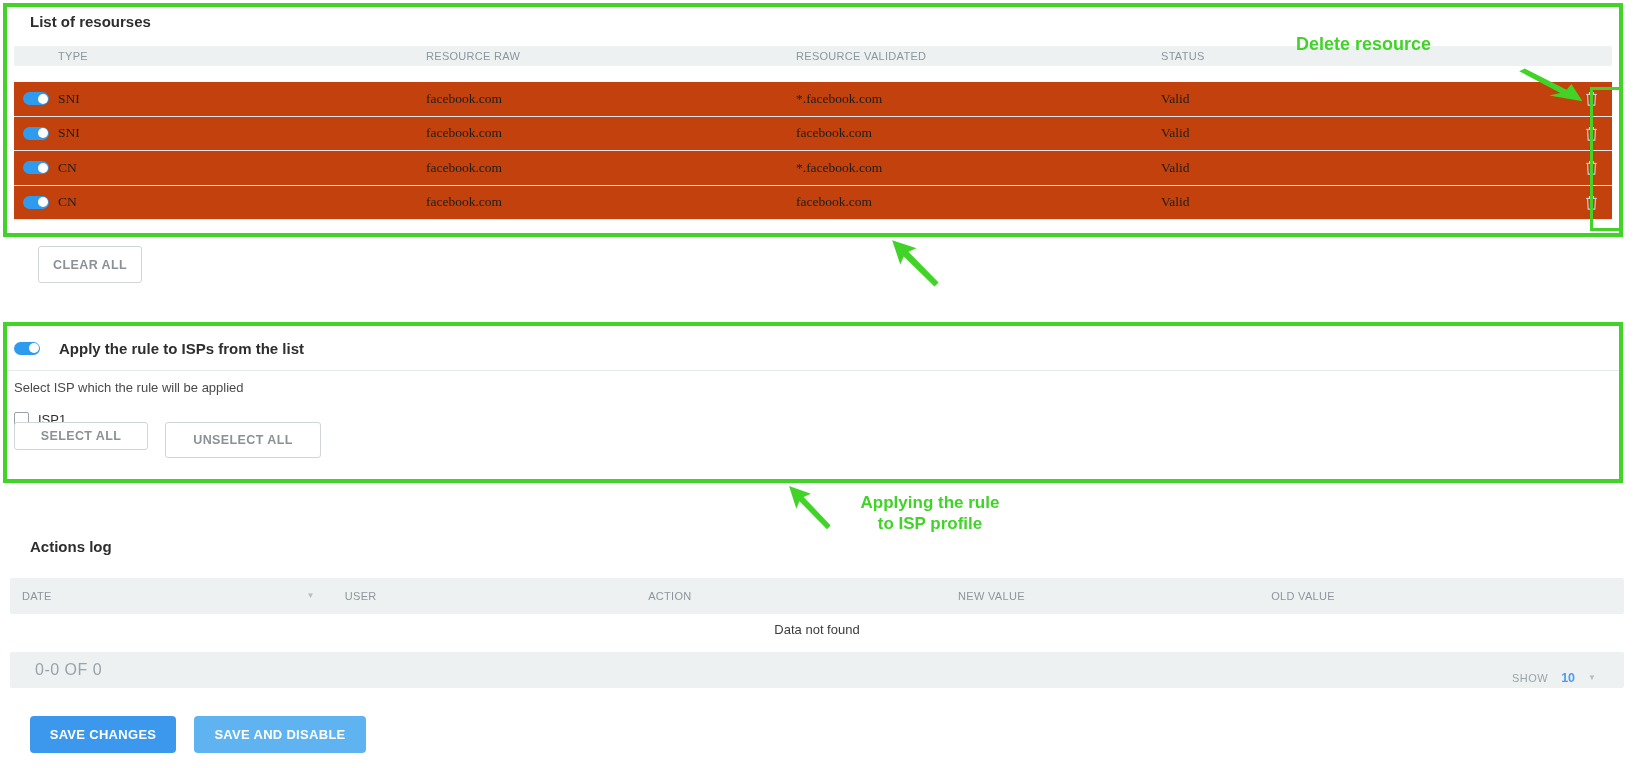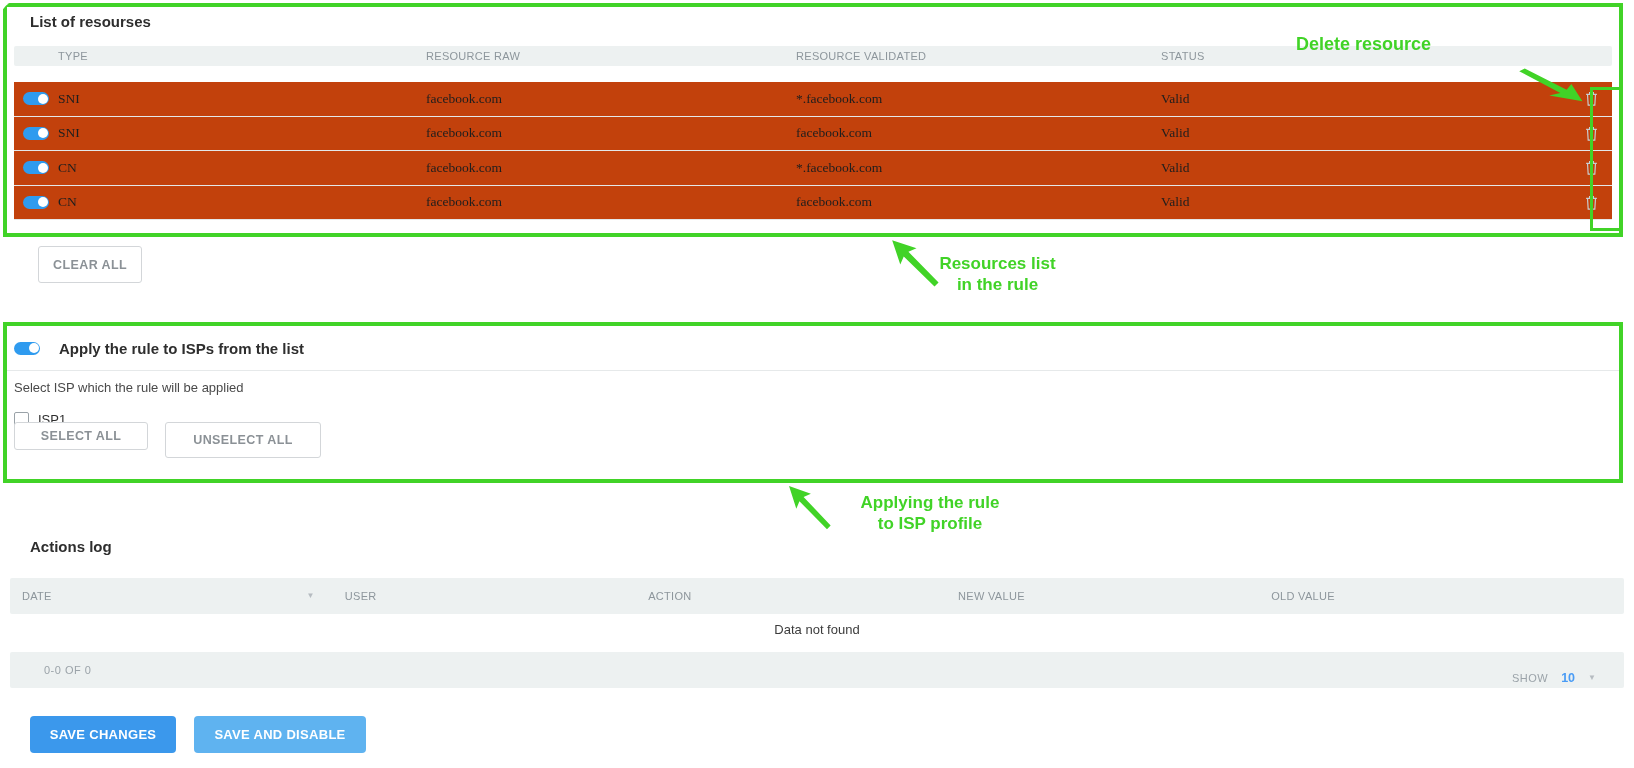--- a/index.html
+++ b/index.html
@@ -5,7 +5,7 @@
   html,body{margin:0;padding:0;background:#fff;}
   .canvas{
     position:relative;width:1634px;height:768px;background:#fff;overflow:hidden;
-    font-family:"Liberation Sans","DejaVu Sans",sans-serif;color:#333;border-radius:20px;
+    font-family:"Liberation Sans","DejaVu Sans",sans-serif;color:#333;
   }
   
   .green-box{position:absolute;border:4px solid #41d327;box-sizing:border-box;background:transparent;}

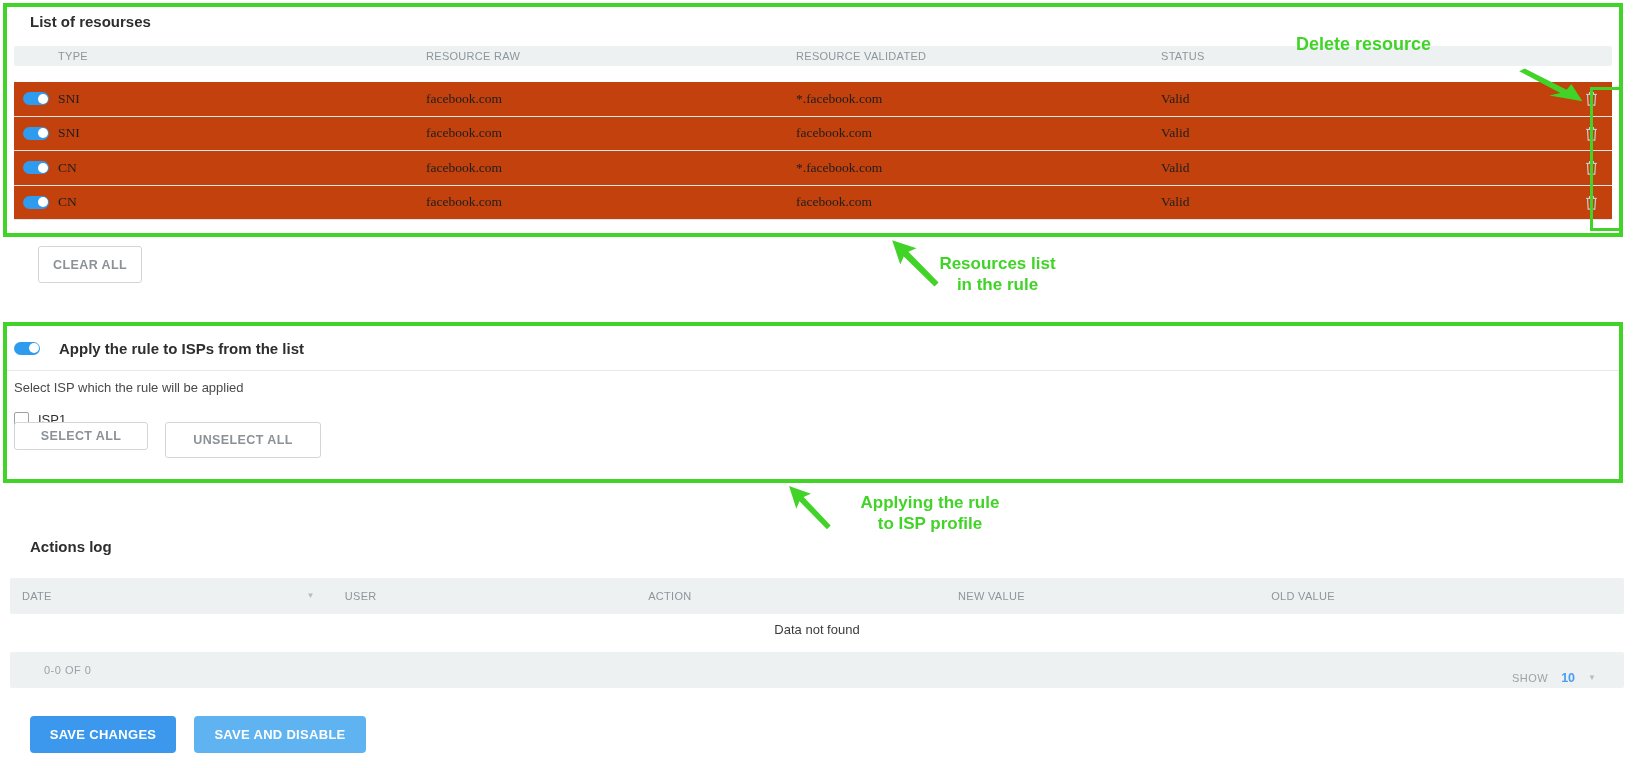--- a/index.html
+++ b/index.html
@@ -243,10 +243,6 @@
   <button class="solid-btn save-disable-btn">SAVE AND DISABLE</button>
 
   <div class="ann ann-delete">Delete resource</div>
-  <div class="ann ann-center ann-resources">
-    <div>Resources list</div>
-    <div>in the rule</div>
-  </div>
   <div class="ann ann-center ann-applying">
     <div>Applying the rule</div>
     <div>to ISP profile</div>

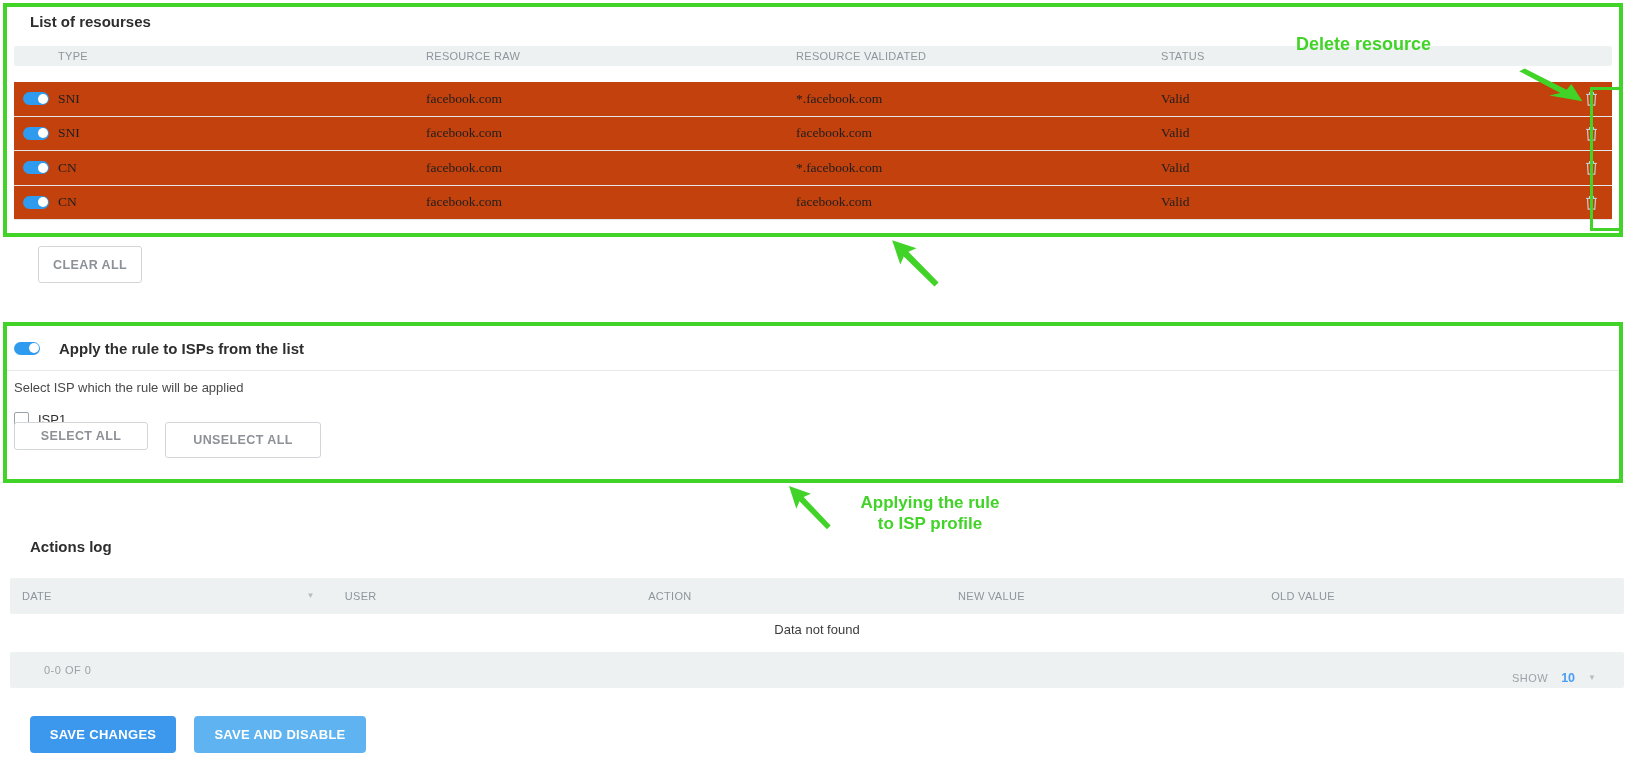--- a/index.html
+++ b/index.html
@@ -70,7 +70,7 @@
     position:absolute;left:10px;right:10px;top:652px;height:36px;background:#edf1f1;border-radius:2px;
     display:flex;align-items:center;justify-content:space-between;box-sizing:border-box;padding:0 28px 0 25px;
   }
-  .pg-range{font-size:11px;color:#9ba3a9;letter-spacing:.5px;margin-left:9px;}
+  .pg-range{font-size:16px;color:#9ba3a9;letter-spacing:.5px;}
   .pg-right{display:flex;align-items:center;gap:13px;margin-top:16px;}
   .pg-show{font-size:11px;color:#9ba3a9;letter-spacing:.5px;}
   .pg-size{font-size:12.5px;color:#4a9cf5;font-weight:700;cursor:pointer;}

